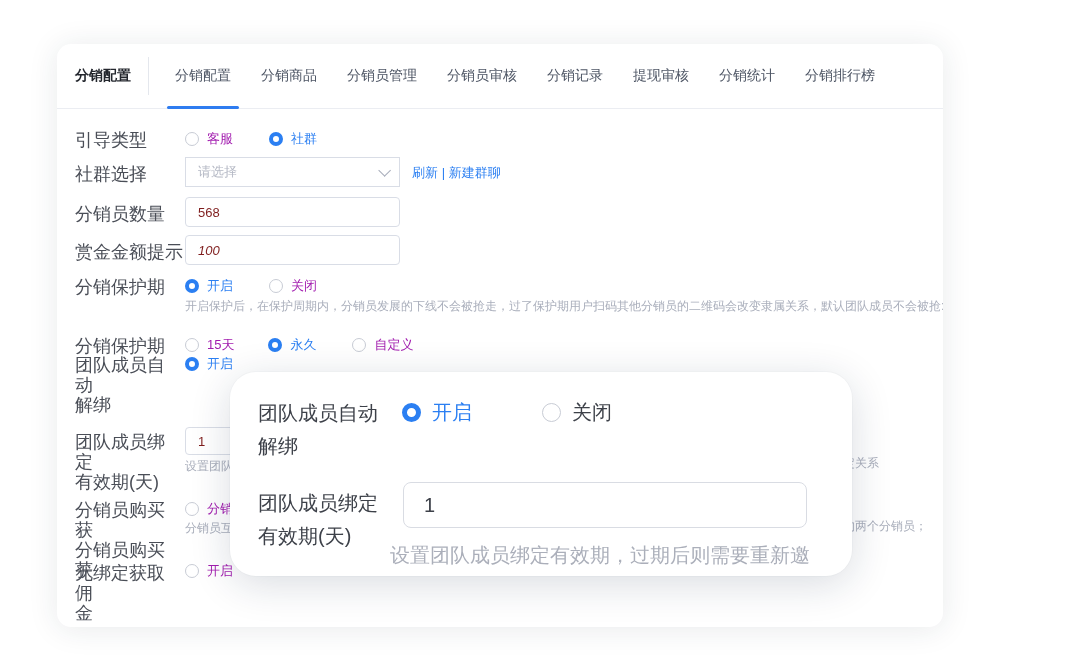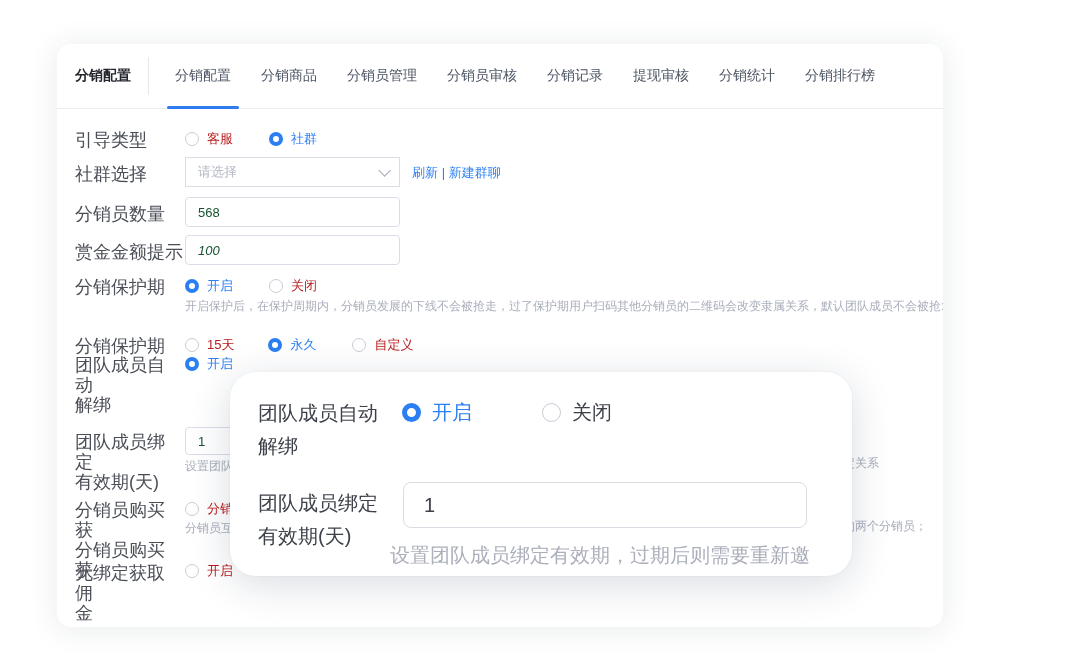--- a/index.html
+++ b/index.html
@@ -43,7 +43,7 @@
     border:1px solid #c8ccd5; flex:0 0 auto;
   }
   .radio.on { border:4px solid #2b7ff2; }
-  .radio-label { font-size:13px; color:#b91c1c; margin-left:8px; }
+  .radio-label { font-size:13px; color:#a21caf; margin-left:8px; }
   .radio-label.sel { color:#2b7ff2; }
 
   .tinput {

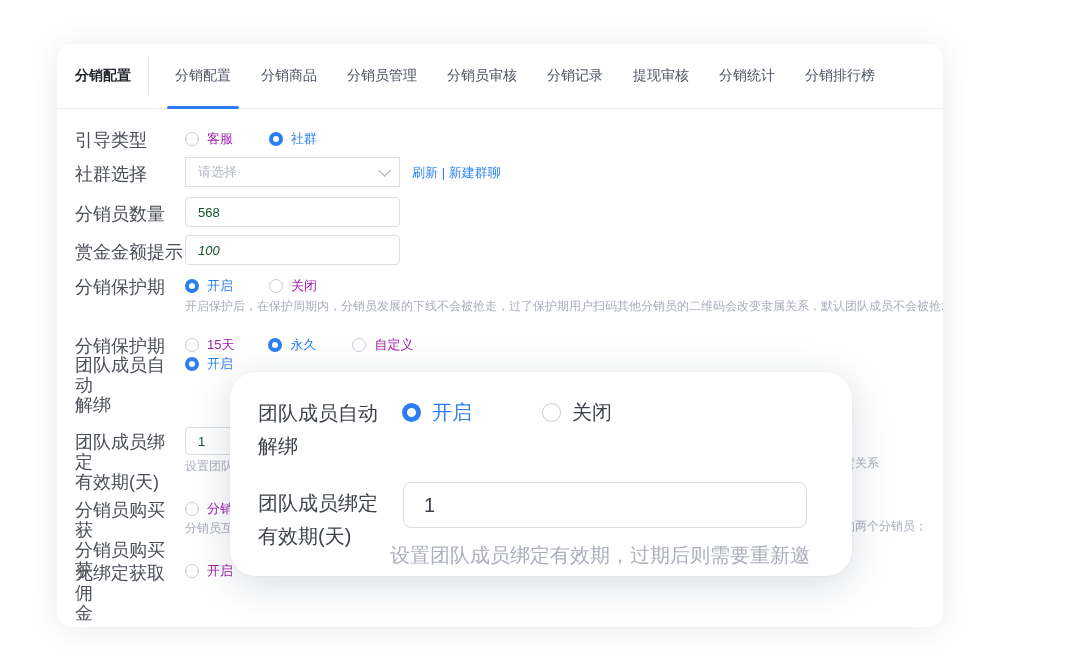--- a/index.html
+++ b/index.html
@@ -48,7 +48,7 @@
 
   .tinput {
     width:215px; height:30px; border:1px solid #d9dde6; border-radius:4px;
-    font-size:13px; color:#14532d; padding:0 12px; background:#fff; outline:none;
+    font-size:13px; color:#7f1d1d; padding:0 12px; background:#fff; outline:none;
     font-family:inherit;
   }
   .select-box {

